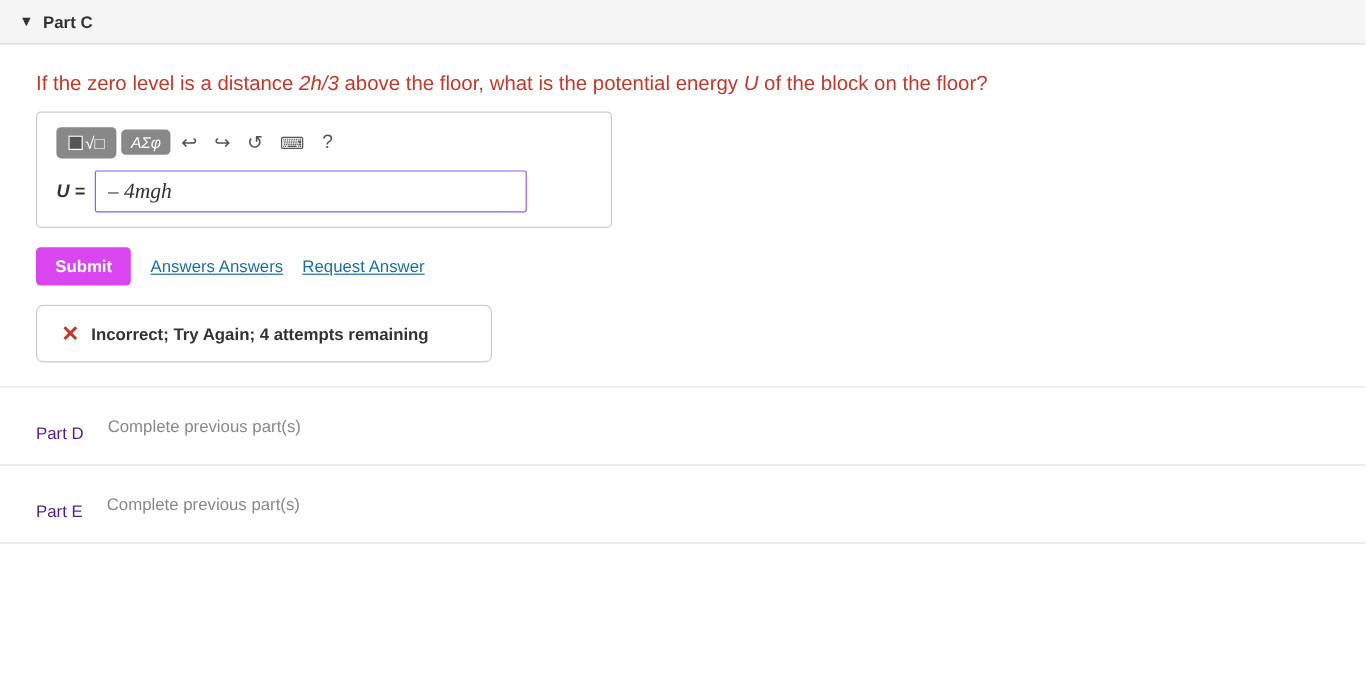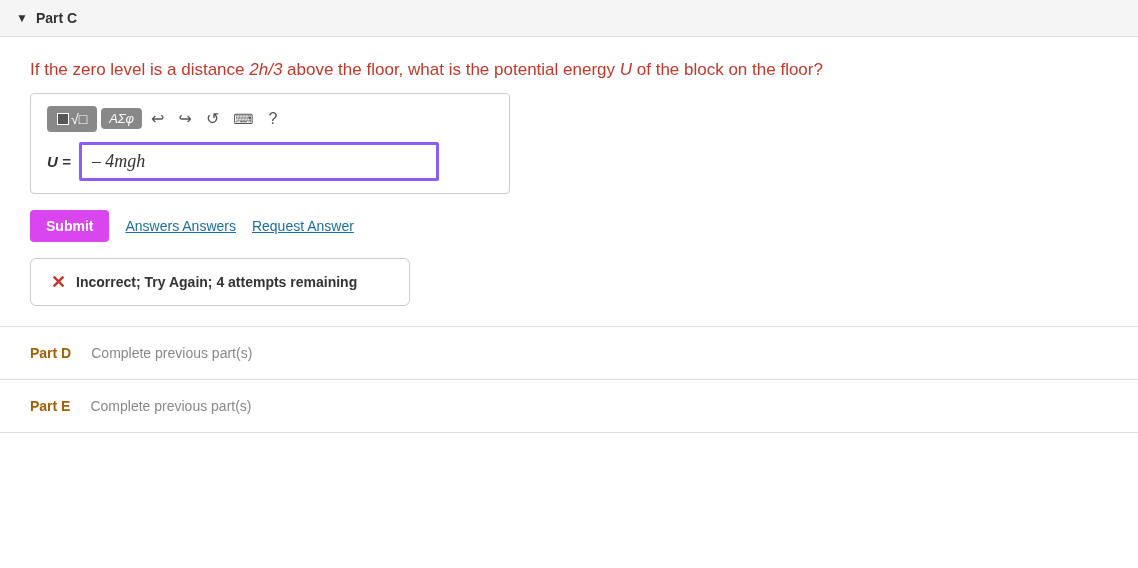--- a/index.html
+++ b/index.html
@@ -160,7 +160,7 @@
     }
 
     .eq-input {
-      border: 3px solid #8b5cf6;
+      border: 1px solid #8b5cf6;
       border-radius: 2px;
       padding: 6px 10px;
       font-size: 18px;

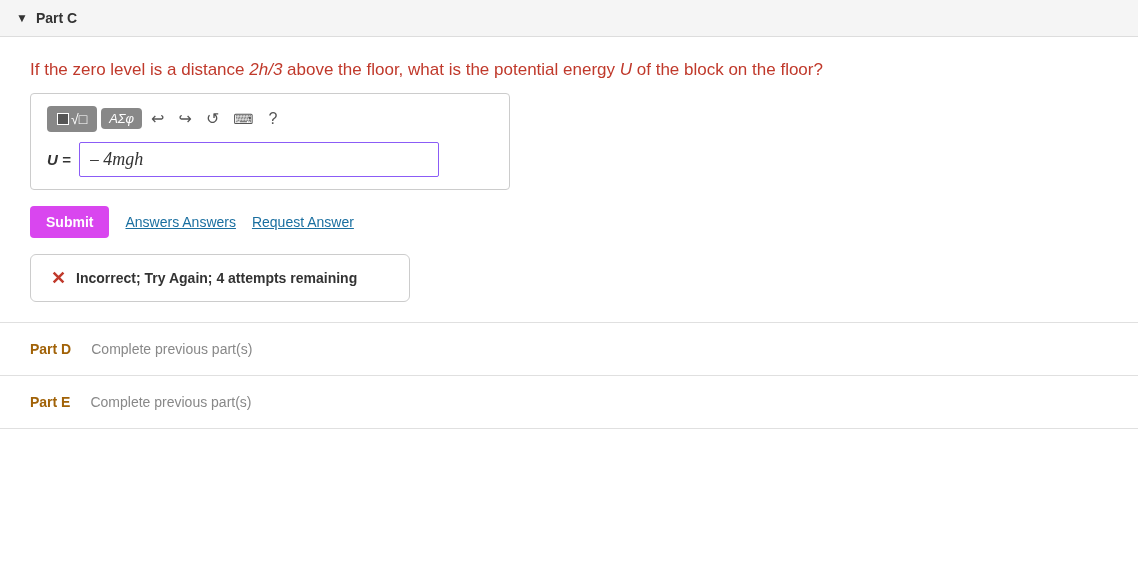--- a/index.html
+++ b/index.html
@@ -233,9 +233,10 @@
     }
 
     .part-row-label {
-      font-weight: bold;
-      font-size: 14px;
-      color: #a16207;
+      font-weight: normal;
+      font-size: 14px;
+      color: #4c1d95;
+      margin-top: 12px;
     }
 
     .part-row-text {

